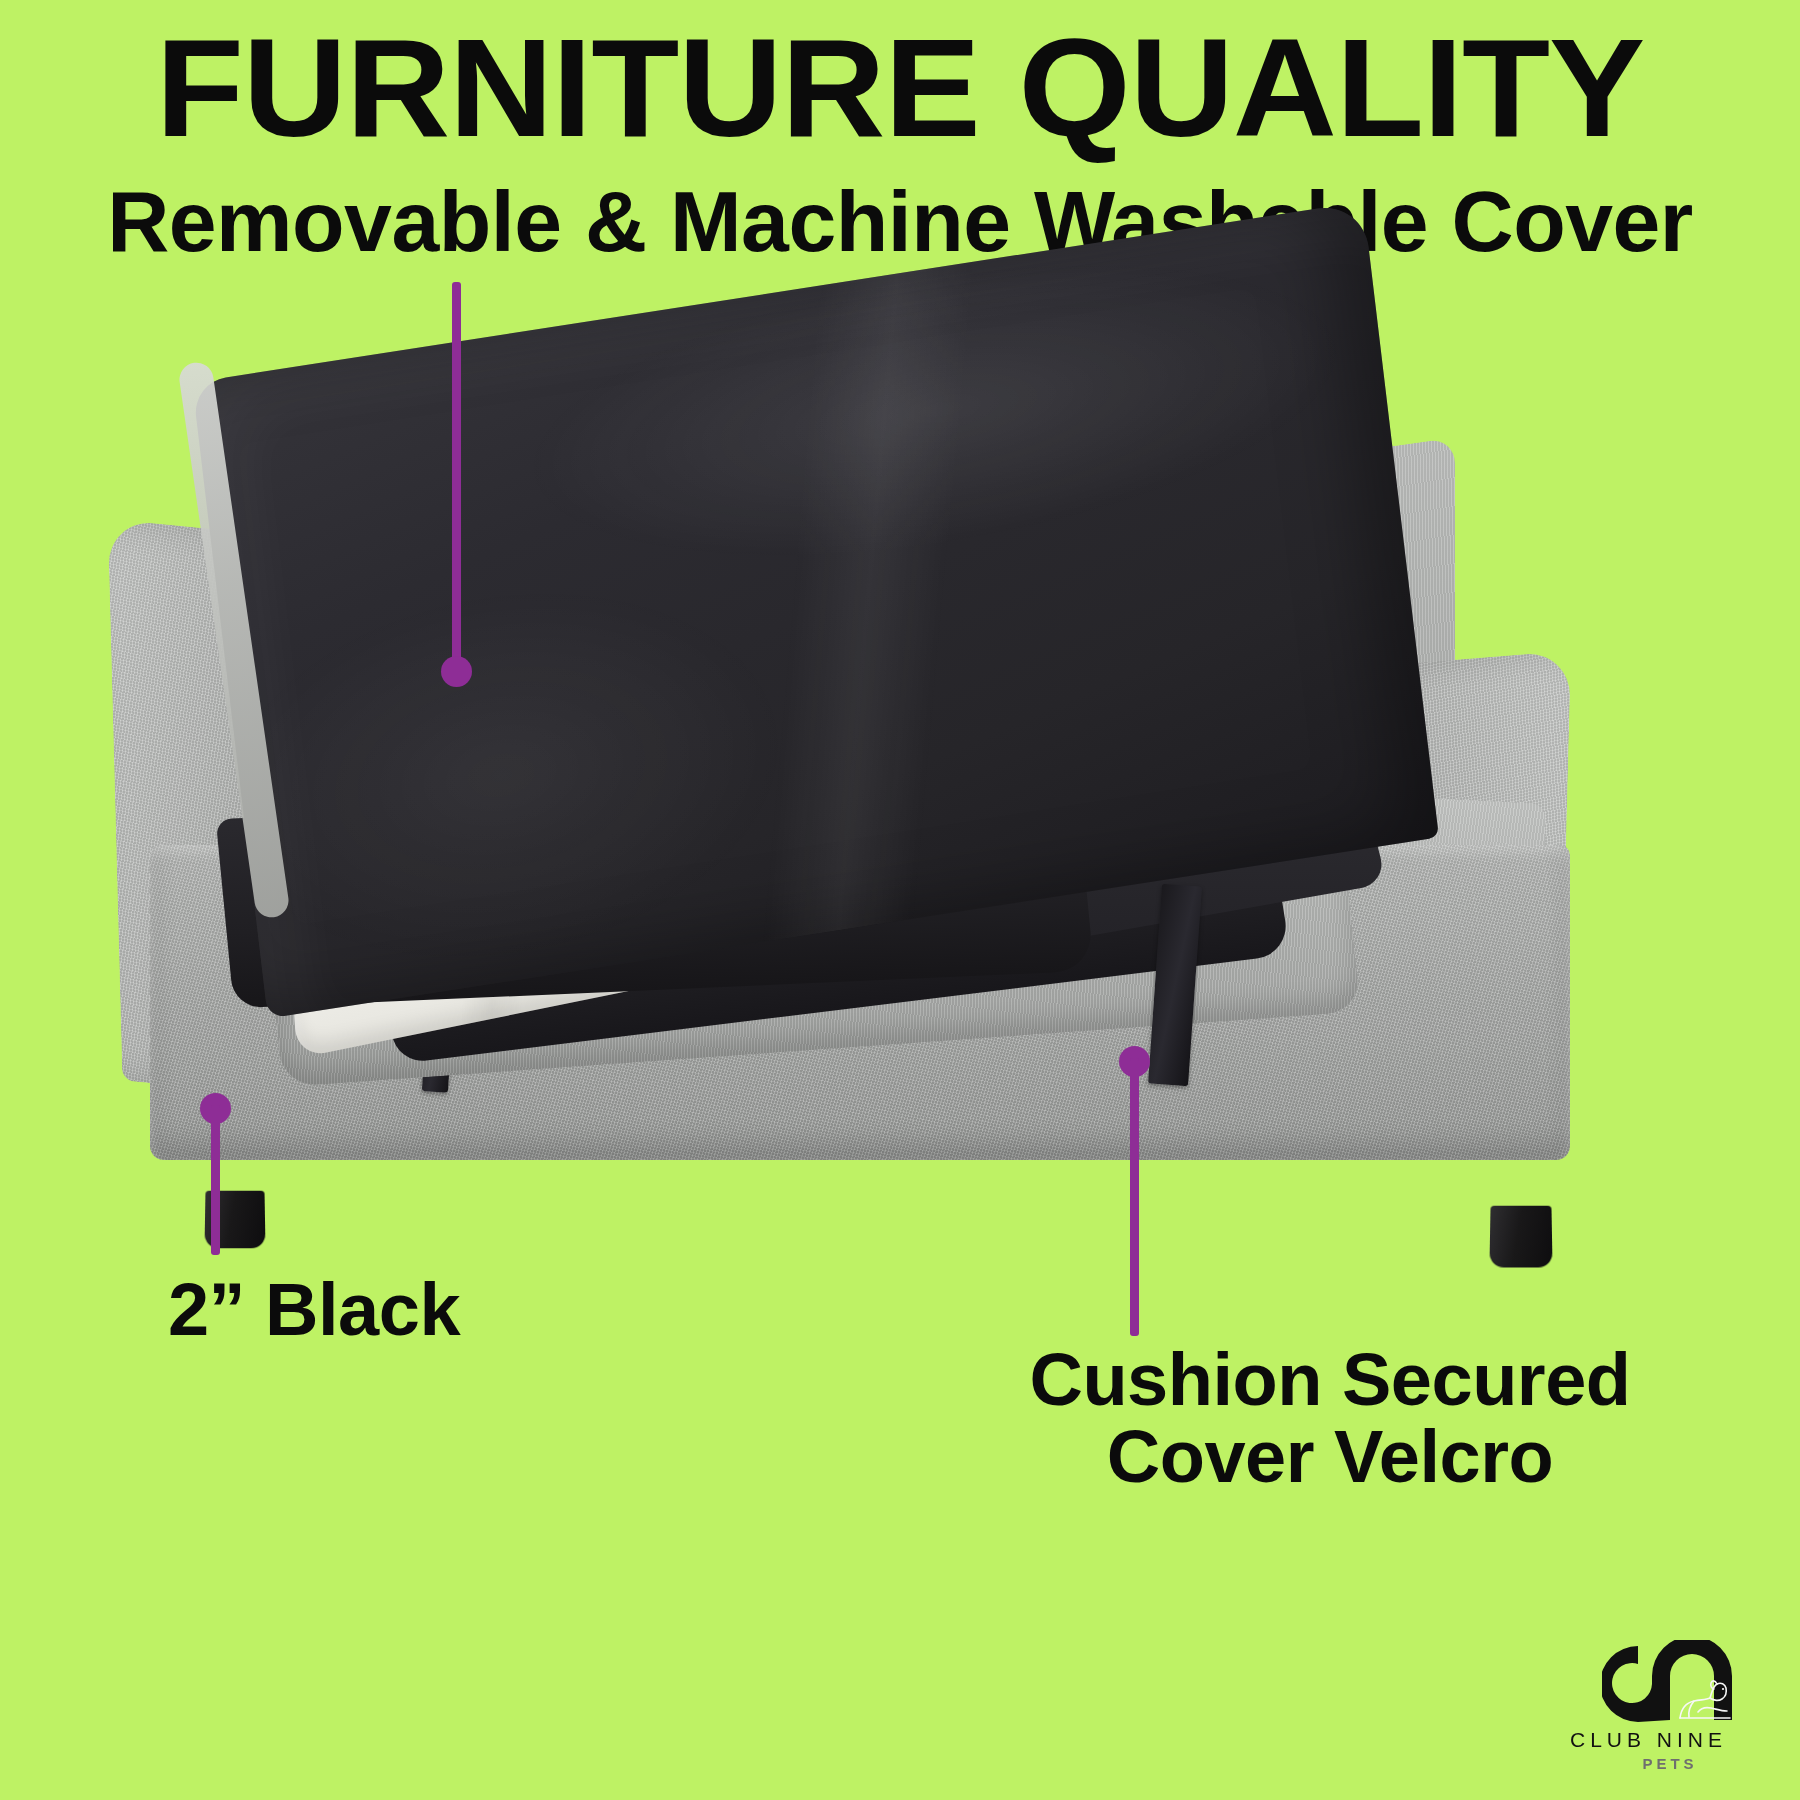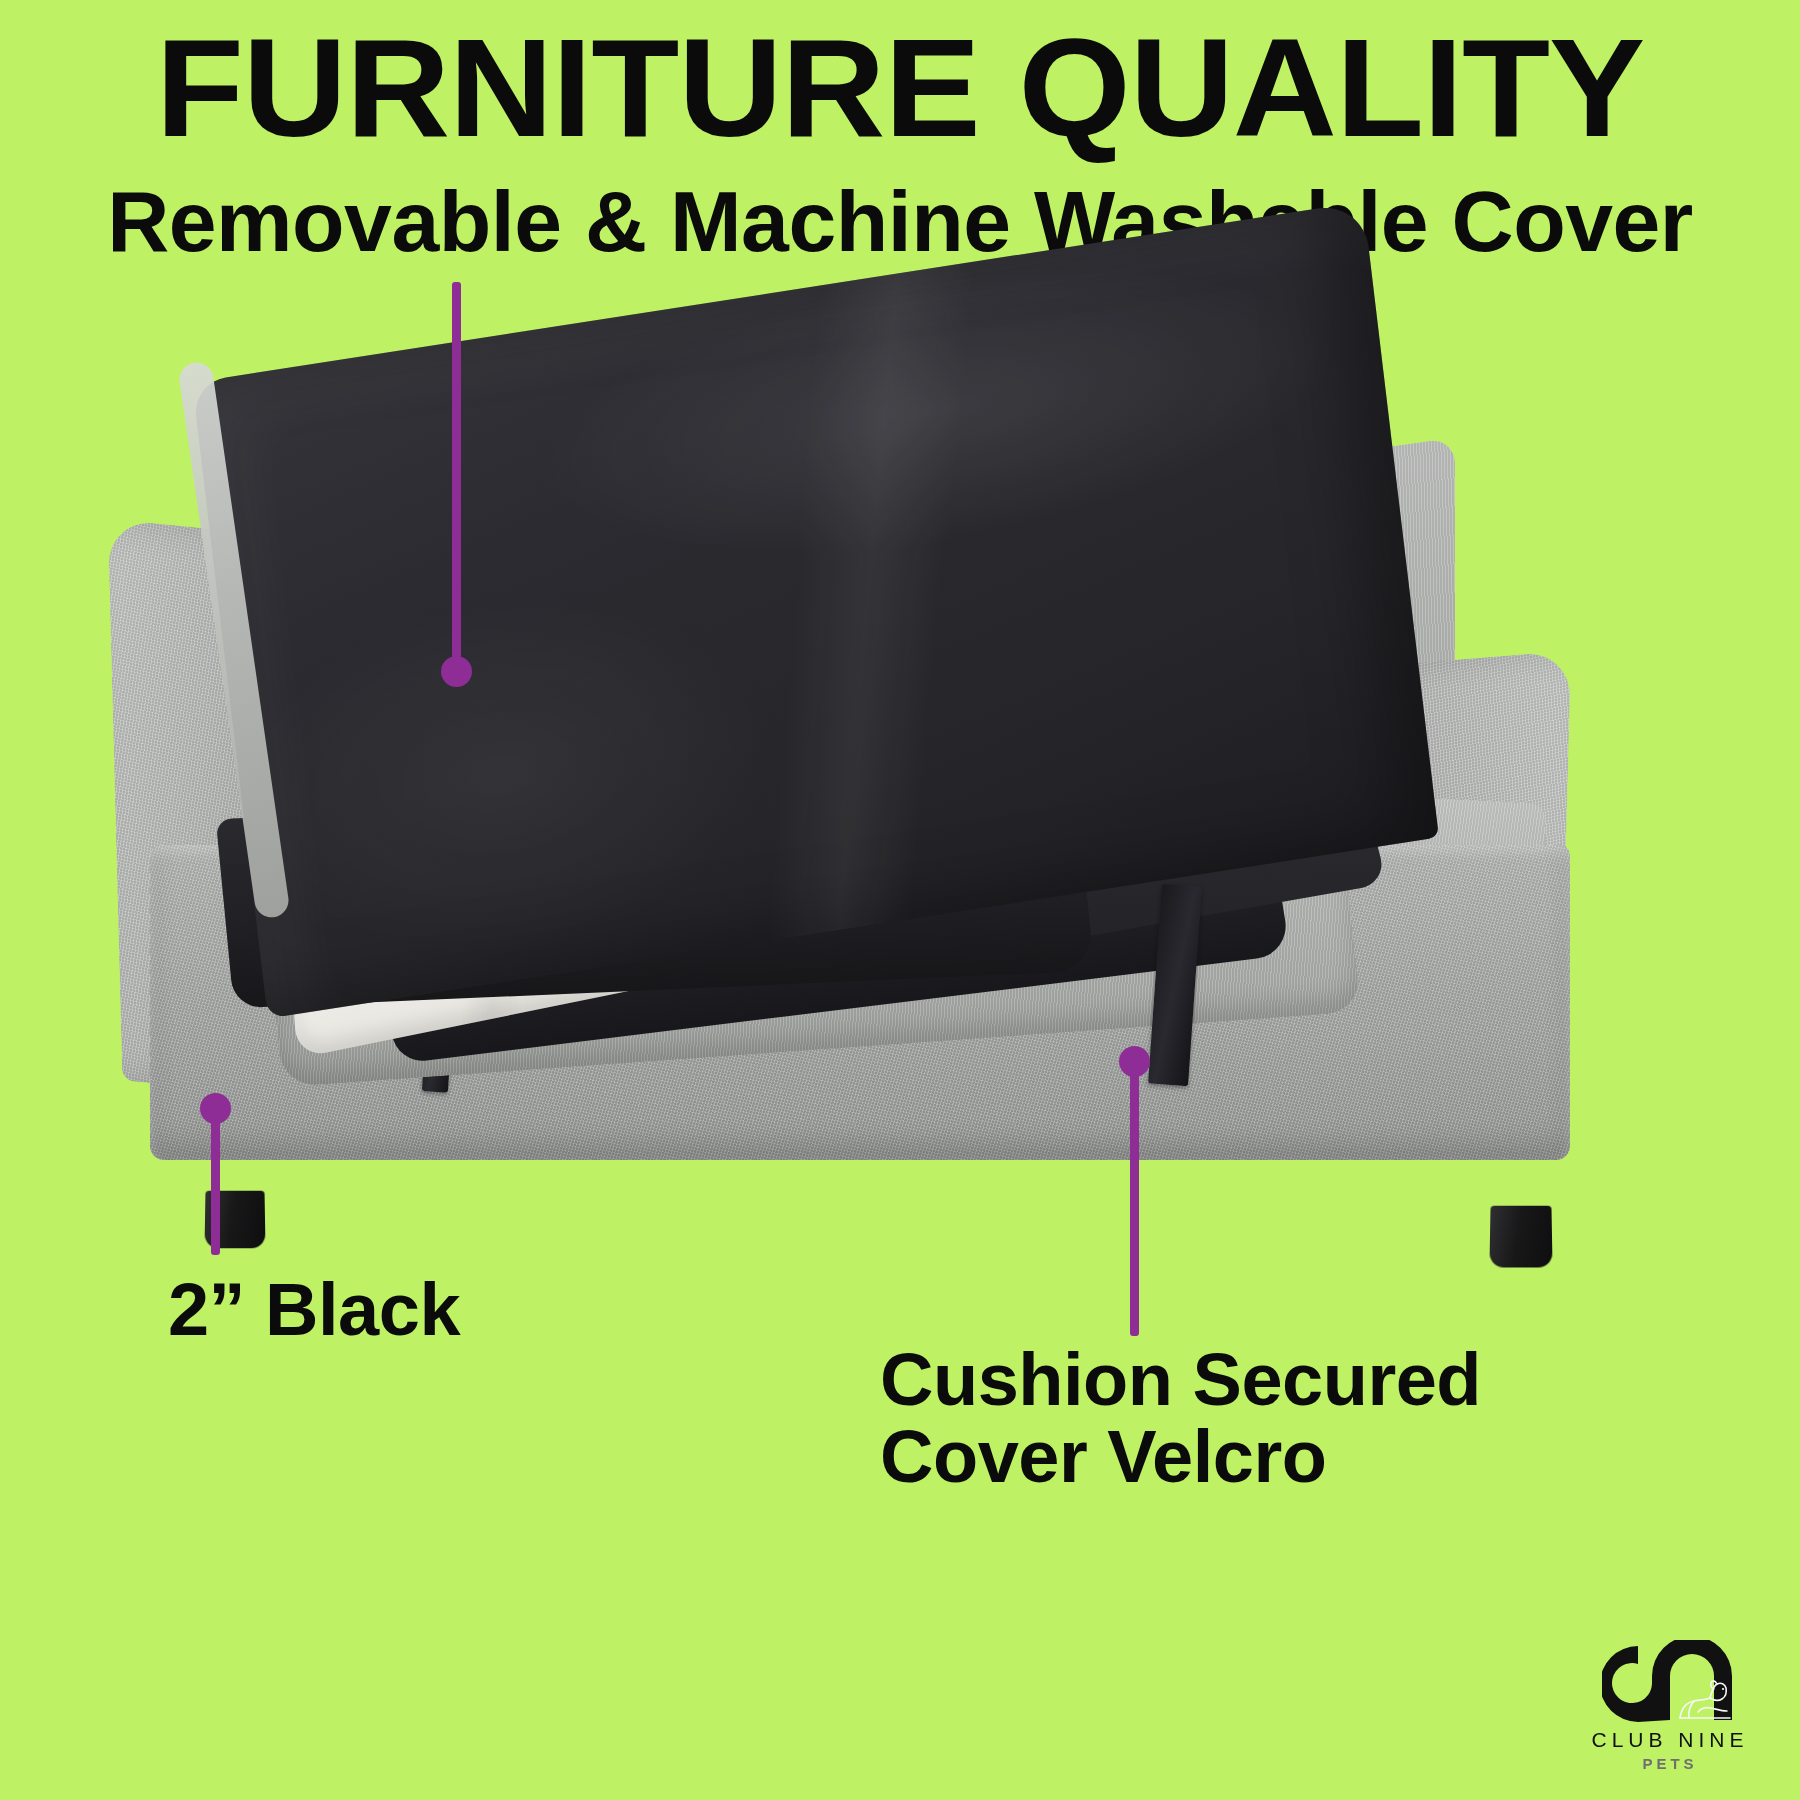--- a/index.html
+++ b/index.html
@@ -62,7 +62,7 @@
     left: 880px;
     top: 1342px;
     width: 900px;
-    text-align: left;
+    text-align: center;
   }
   .callout-label .ln { display: block; }
 

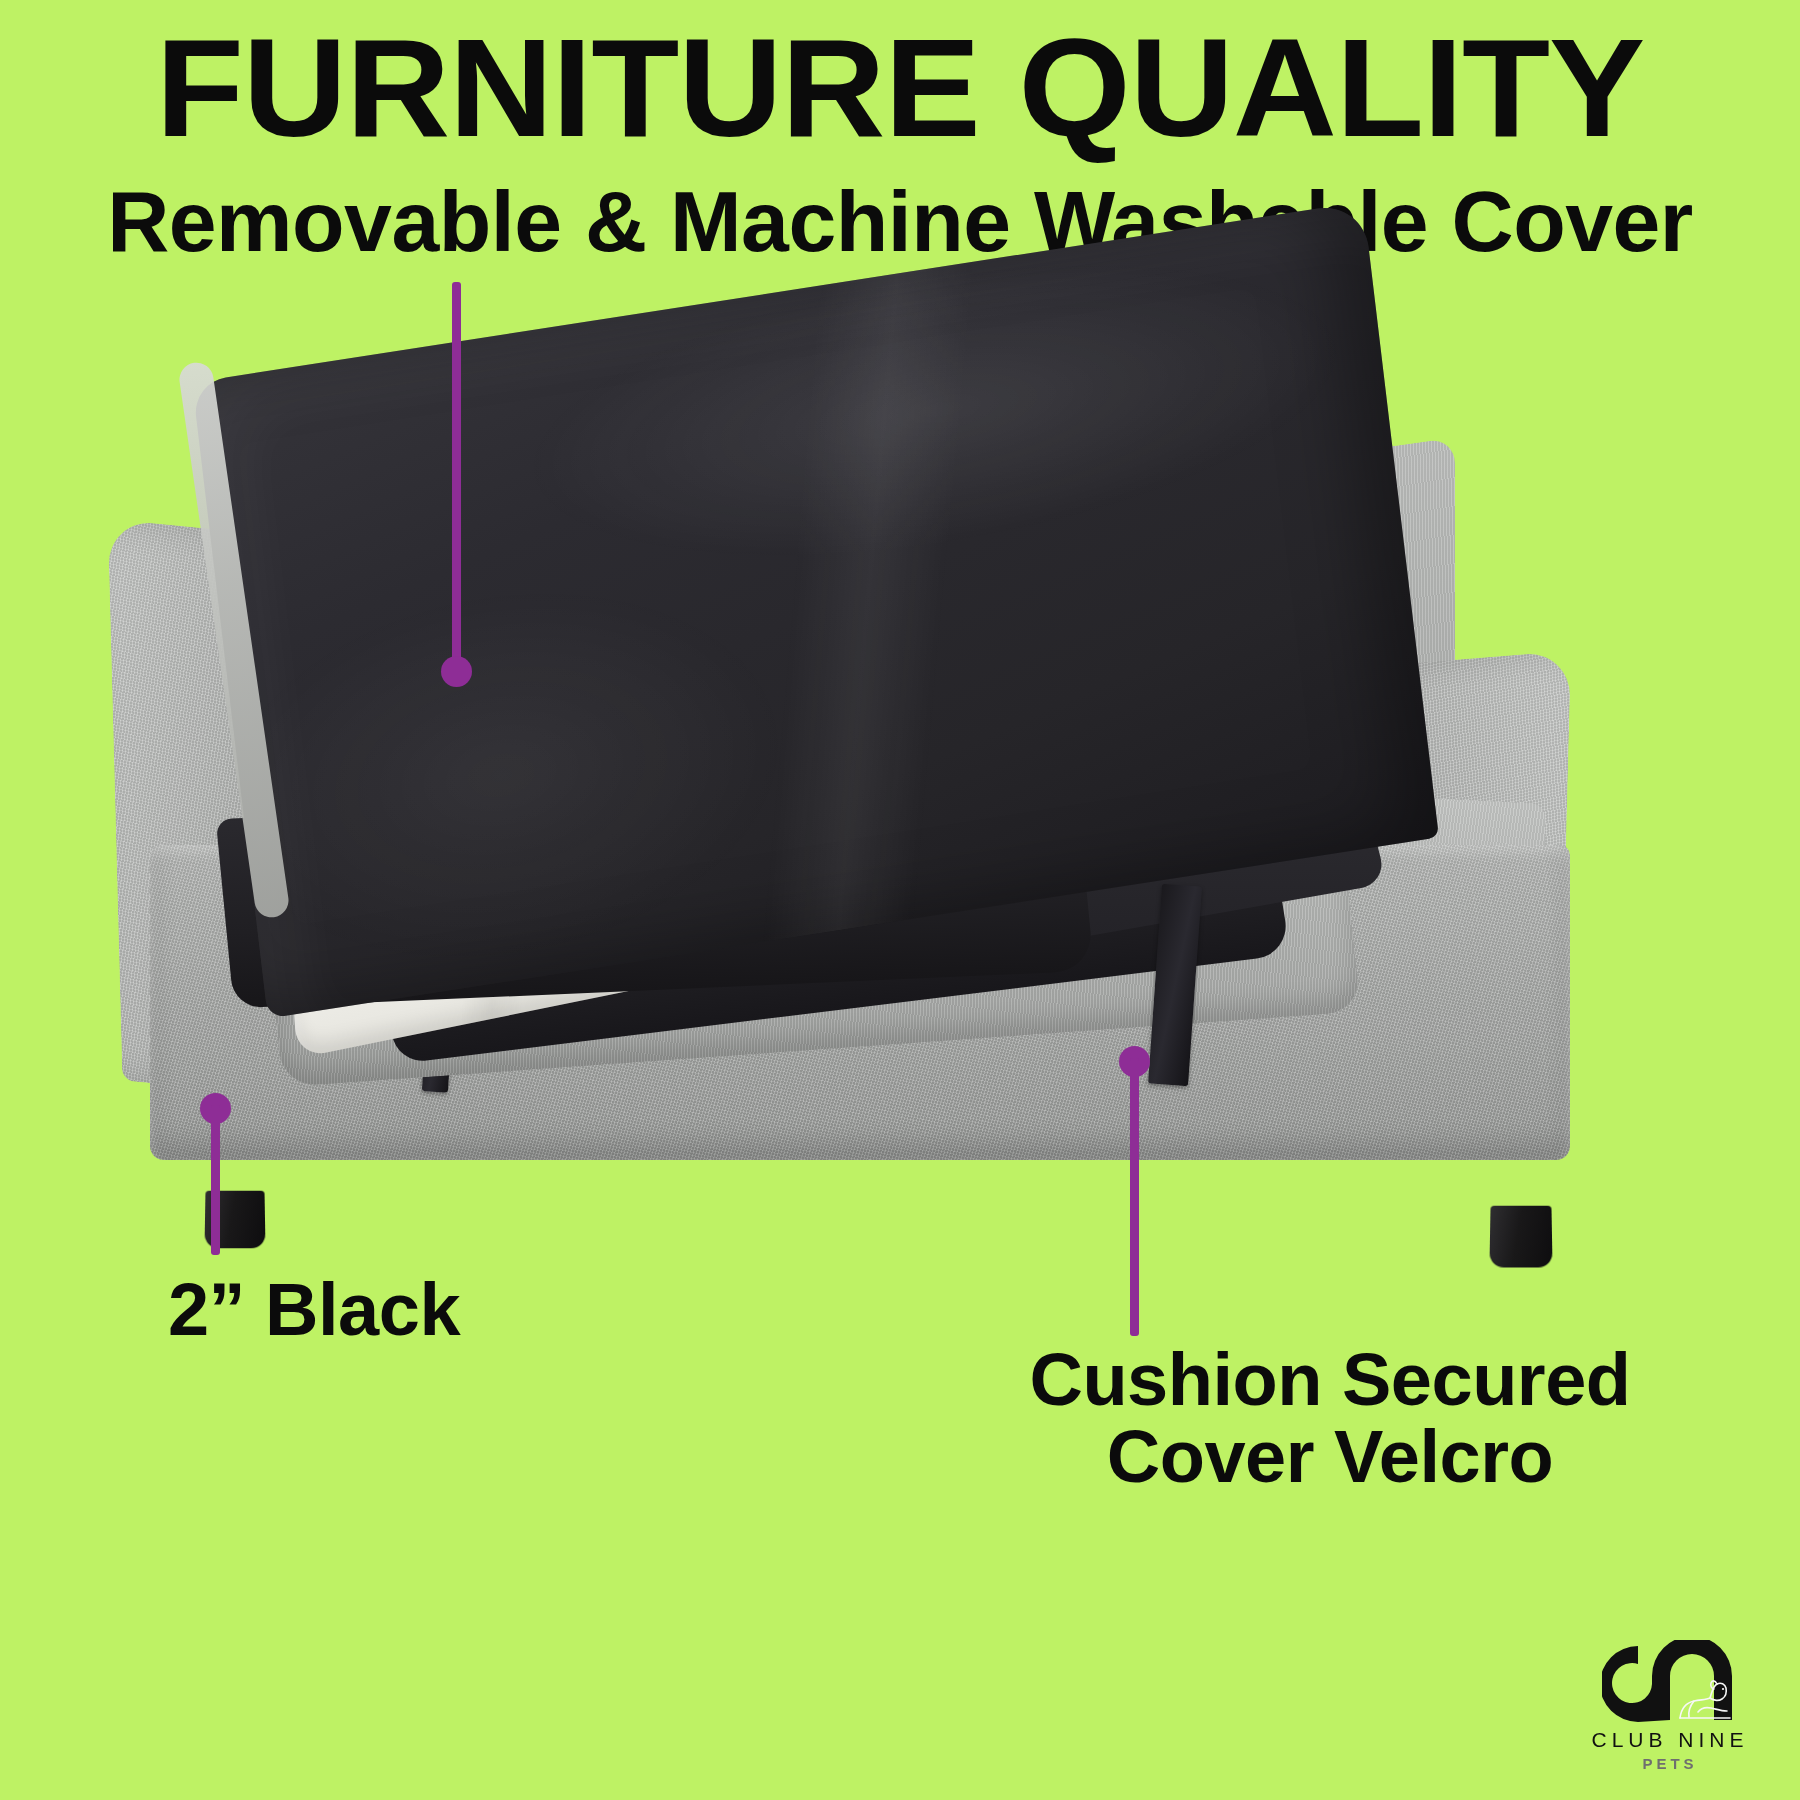--- a/index.html
+++ b/index.html
@@ -275,7 +275,7 @@
   #logo-mark { position: absolute; left: 32px; top: 0; width: 140px; height: 82px; }
   #logo-club {
     position: absolute; left: 0; top: 88px; width: 200px;
-    text-align: center;
+    text-align: left;
     font-size: 21px; letter-spacing: 5px; color: #111; font-weight: 400;
   }
   #logo-pets {

